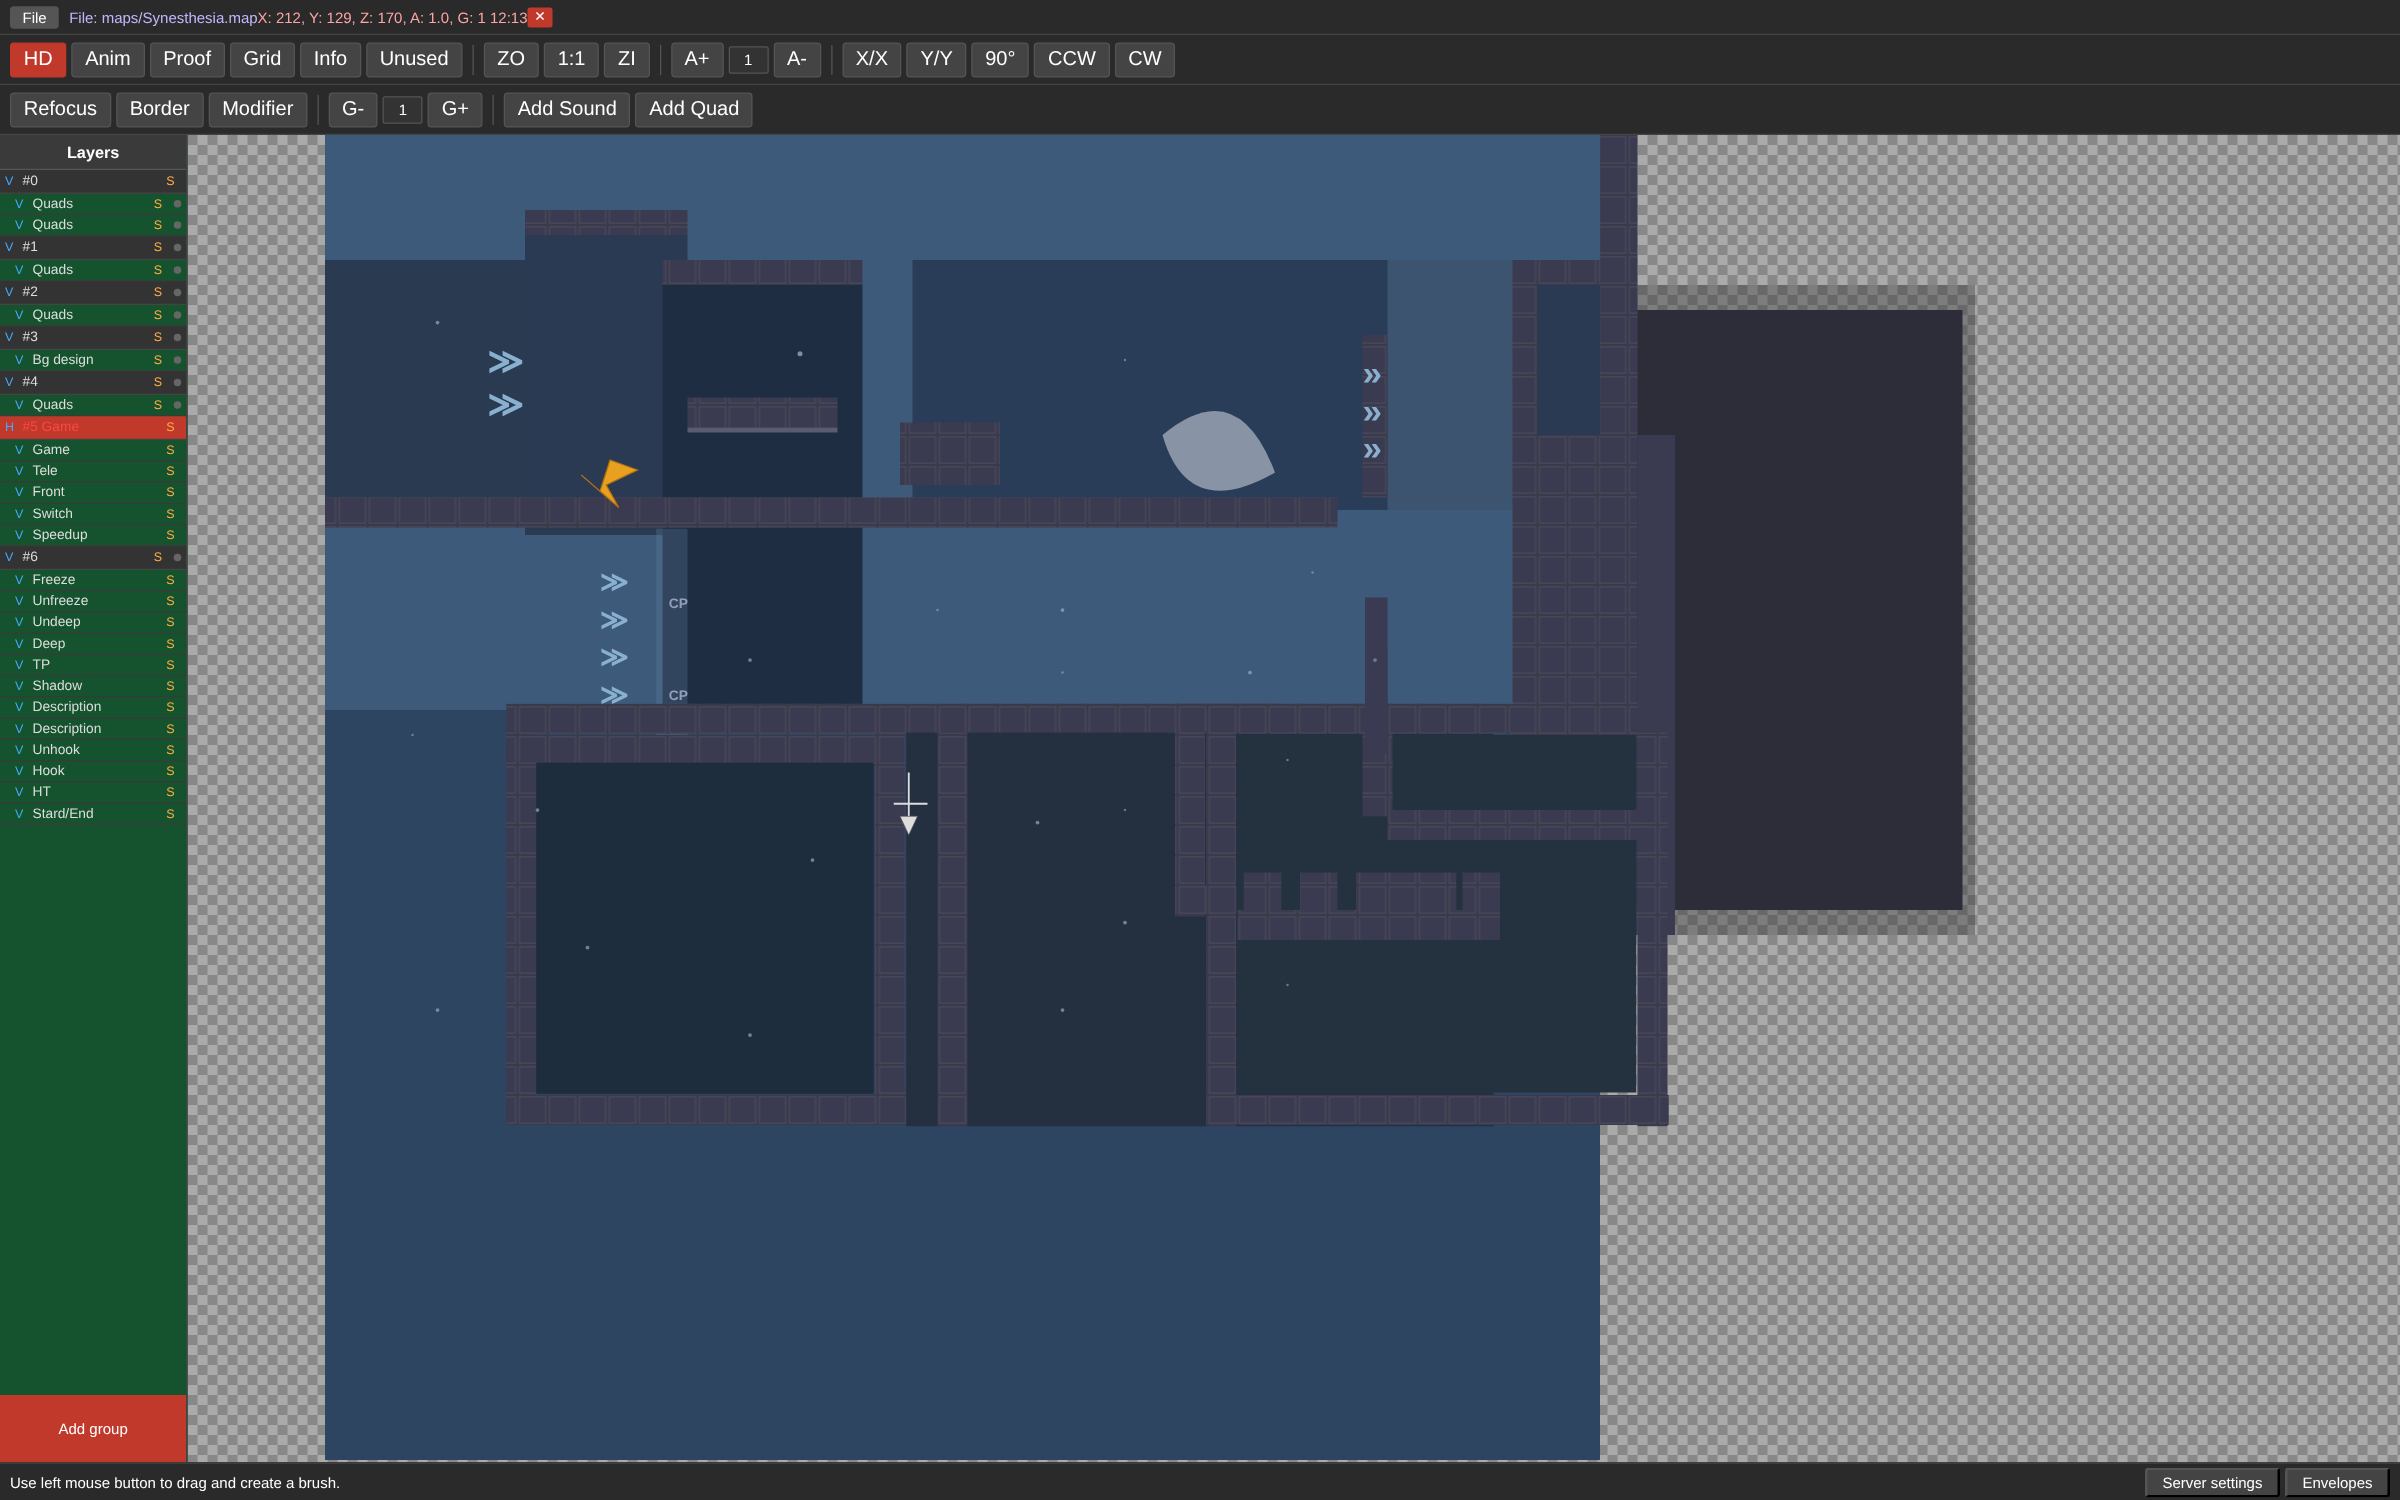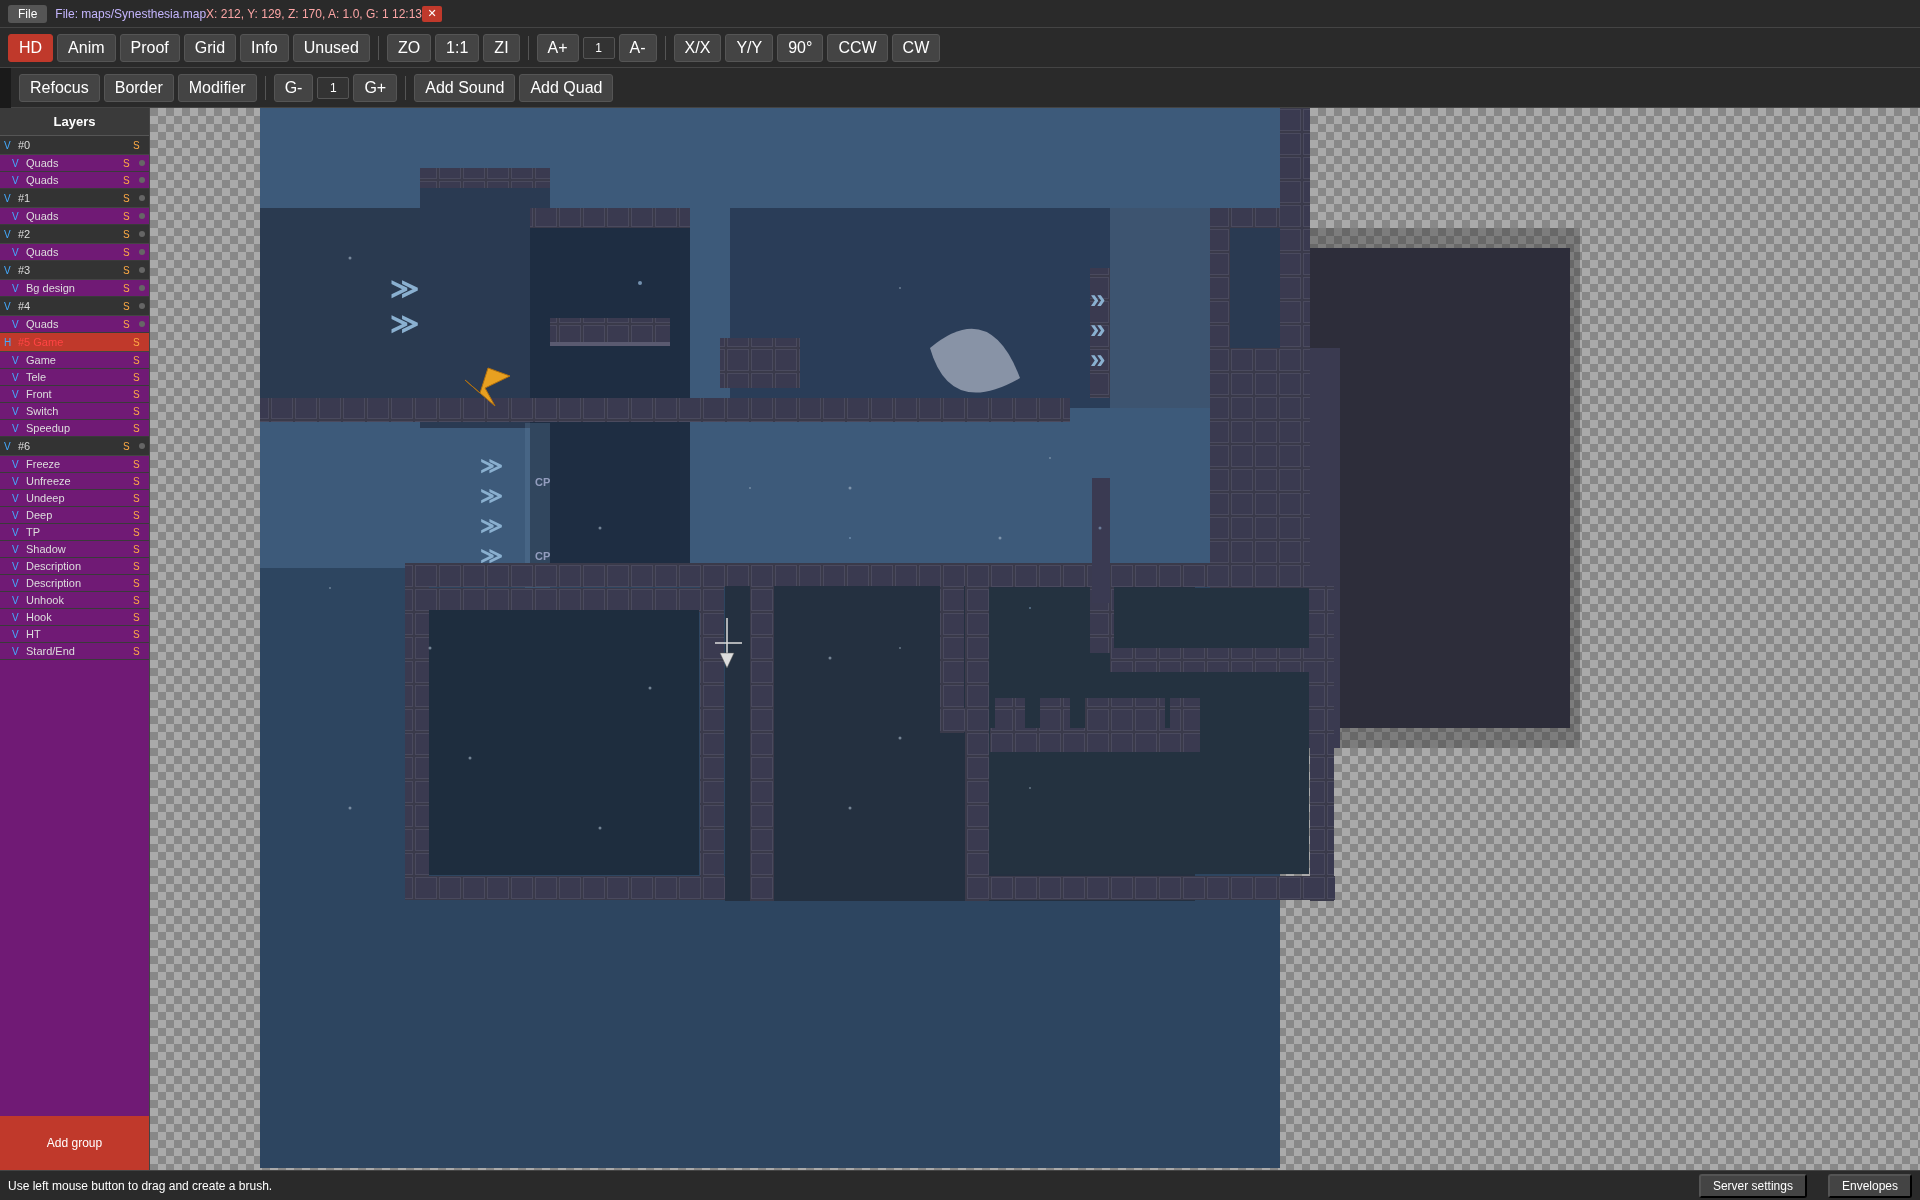--- a/index.html
+++ b/index.html
@@ -40,7 +40,7 @@
 
     
     #toolbar2 {
-      position: absolute; top: 68px; left: 11px; right: 0; height: 40px;
+      position: absolute; top: 68px; left: 0; right: 0; height: 40px;
       background: #2a2a2a; display: flex; align-items: center;
       padding: 0 8px; gap: 4px; border-bottom: 1px solid #444;
     }

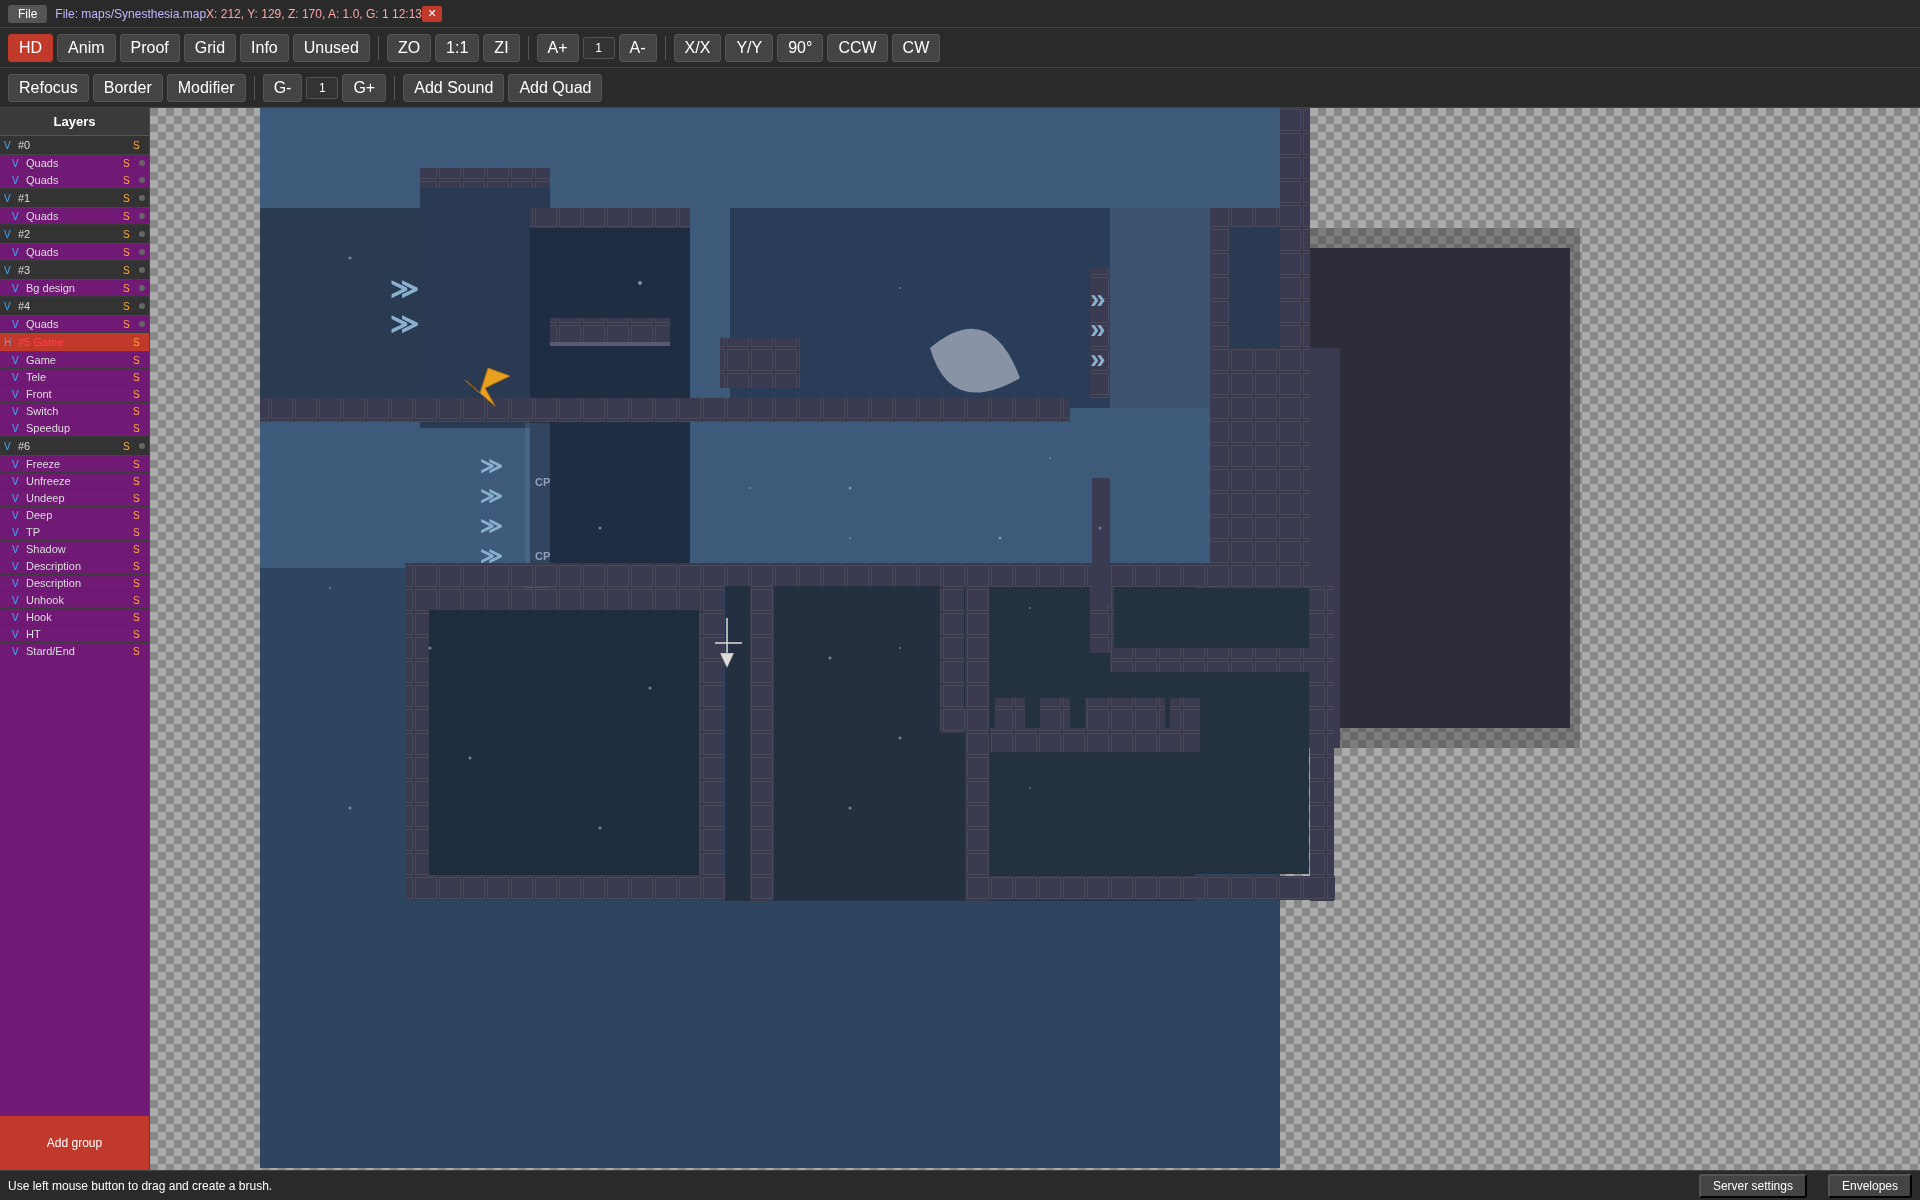--- a/index.html
+++ b/index.html
@@ -48,7 +48,7 @@
     
     #sidebar {
       position: absolute; top: 108px; left: 0; width: 150px; bottom: 30px;
-      background: #701a75; border-right: 1px solid #444; overflow-y: auto;
+      background: #14532d; border-right: 1px solid #444; overflow-y: auto;
       display: flex; flex-direction: column;
     }
     #layers-header {

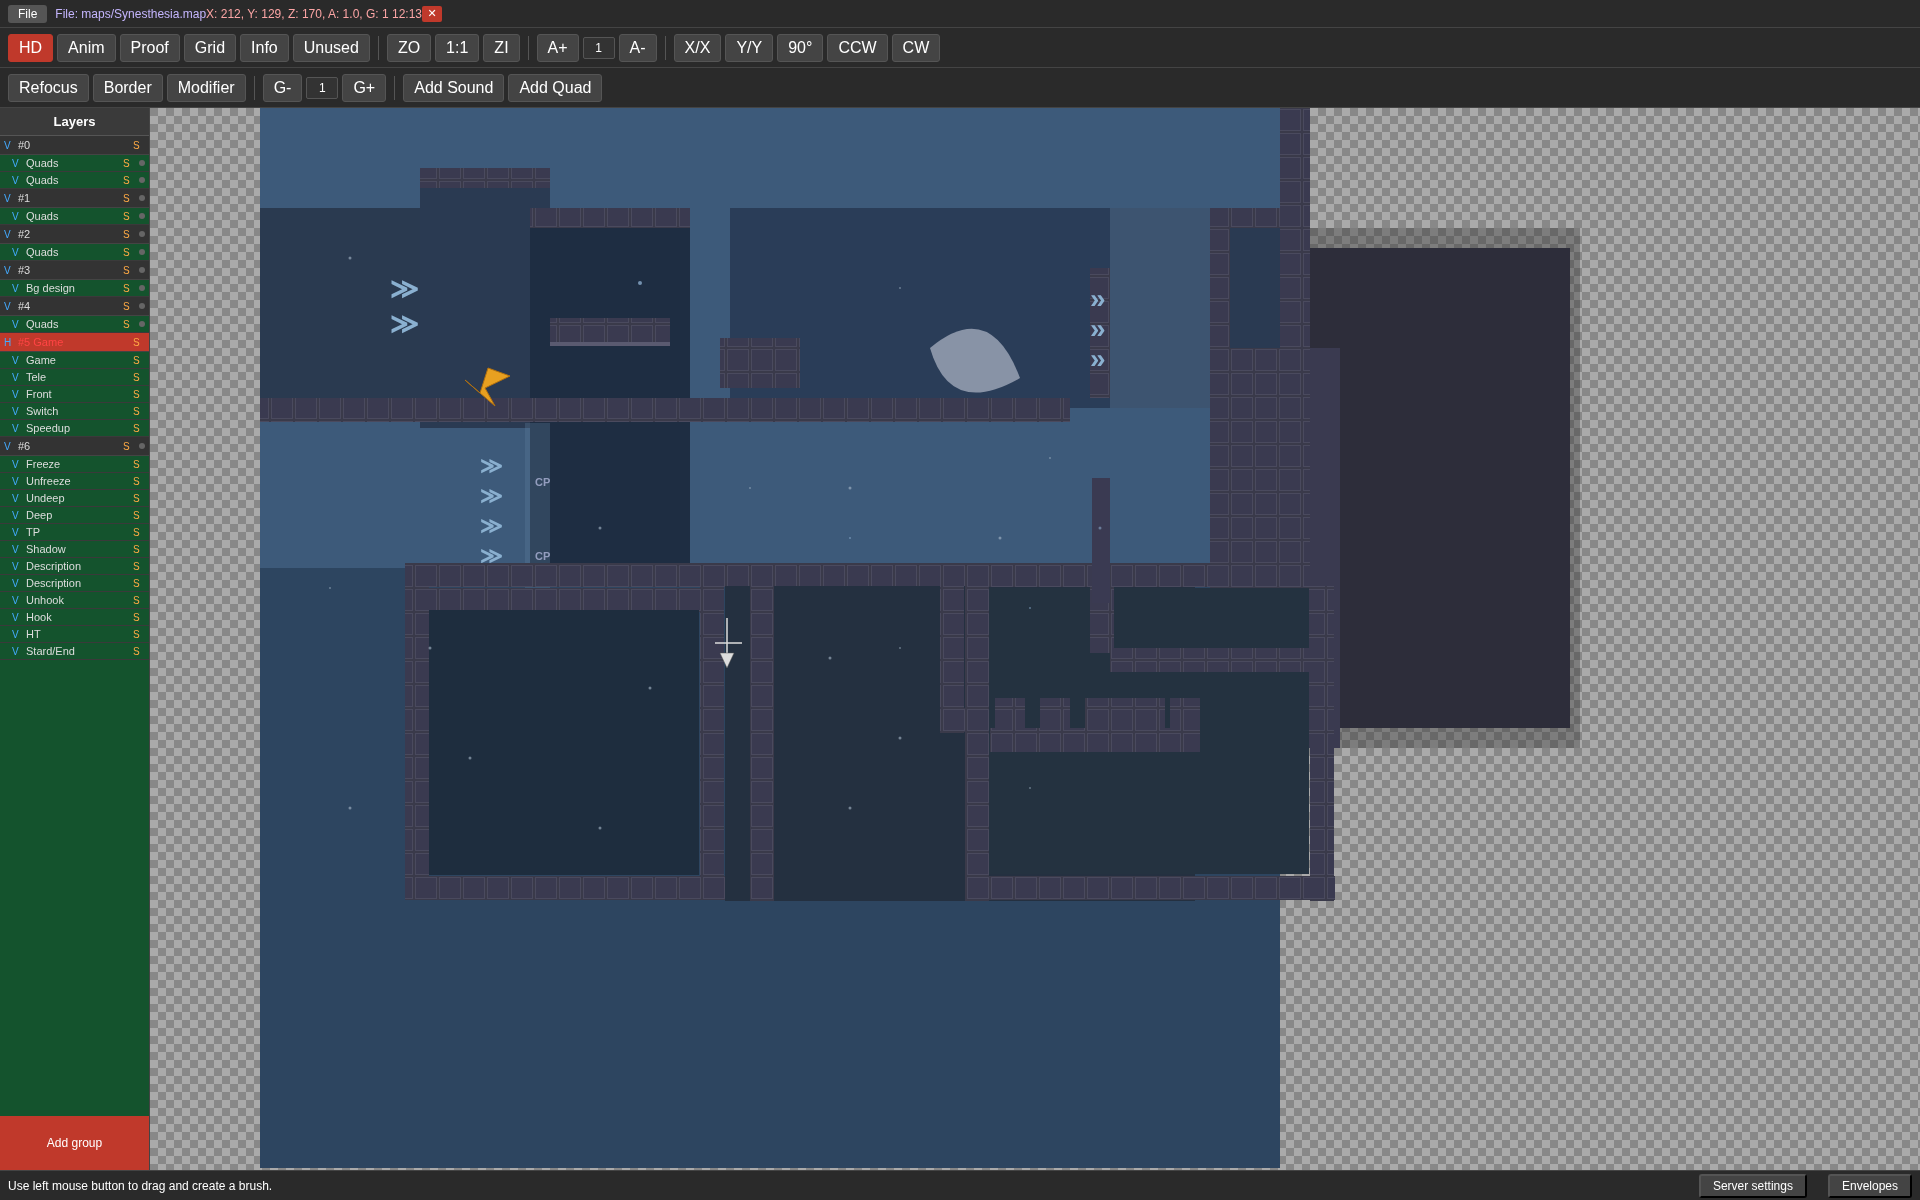--- a/index.html
+++ b/index.html
@@ -90,7 +90,7 @@
       padding: 0 8px;
     }
     #statusbar-left { color: #ffffff; font-size: 12px; }
-    #statusbar-right { display: flex; gap: 21px; }
+    #statusbar-right { display: flex; gap: 4px; }
     .status-btn {
       background: #444; padding: 3px 12px; border-radius: 3px; cursor: pointer;
       font-size: 12px; color: #fff;

